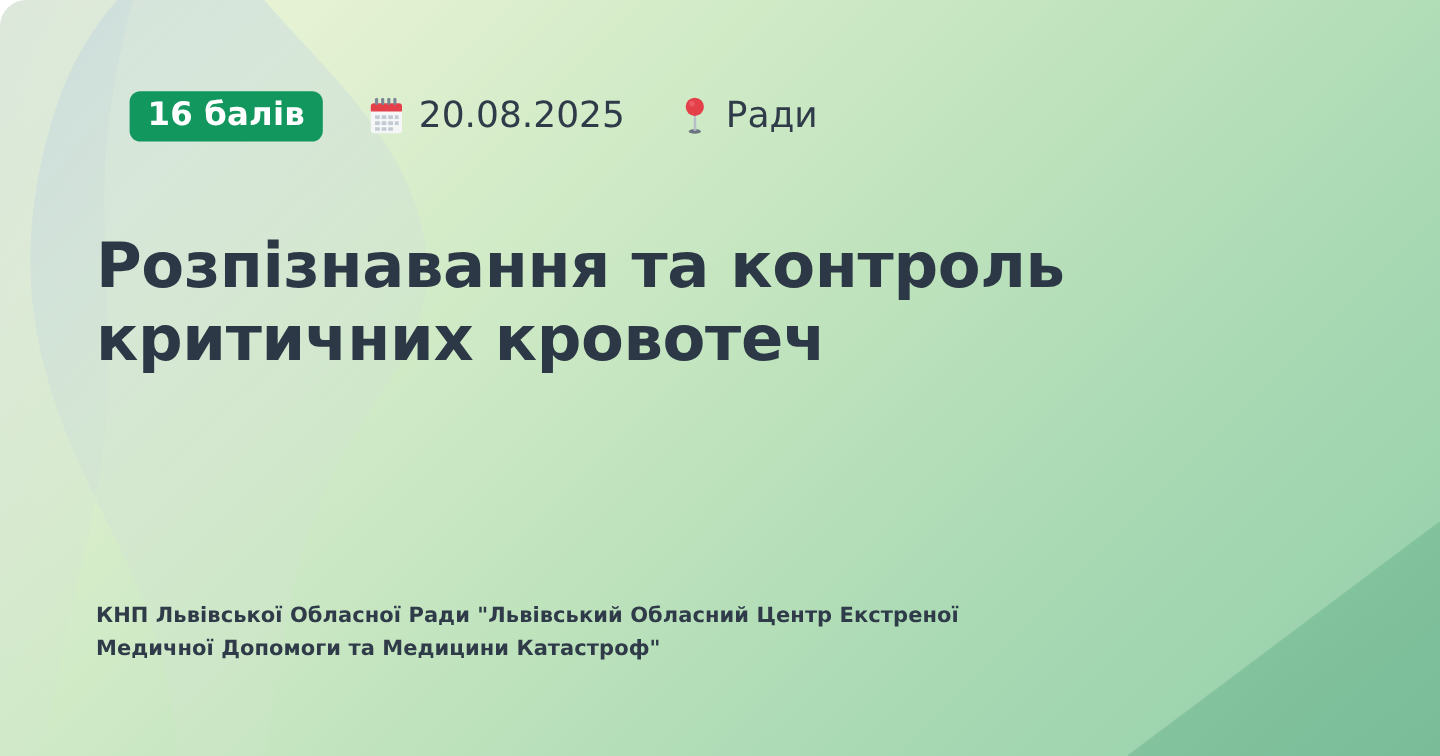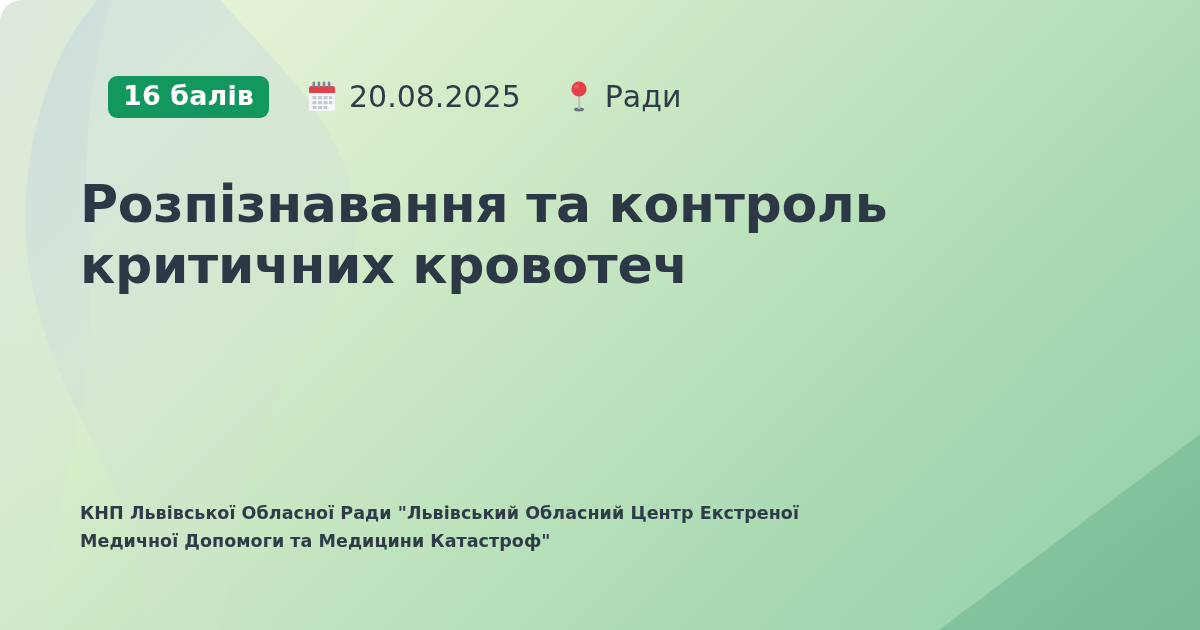--- a/index.html
+++ b/index.html
@@ -107,7 +107,7 @@
   .title {
     position: absolute;
     left: 80px;
-    top: 174px;
+    top: 192px;
     width: 1060px;
     margin: 0;
     color: #2c3845;

